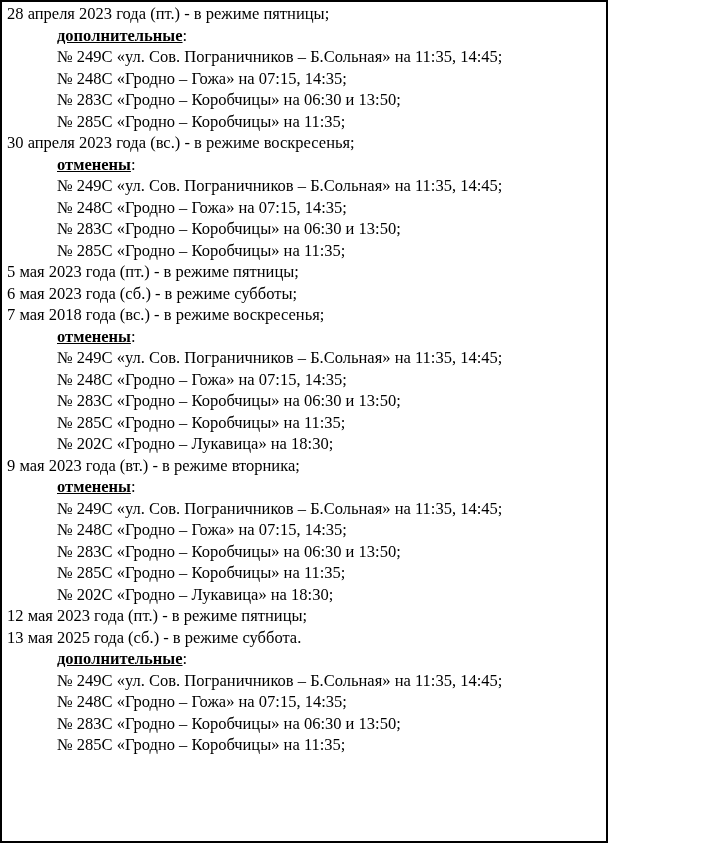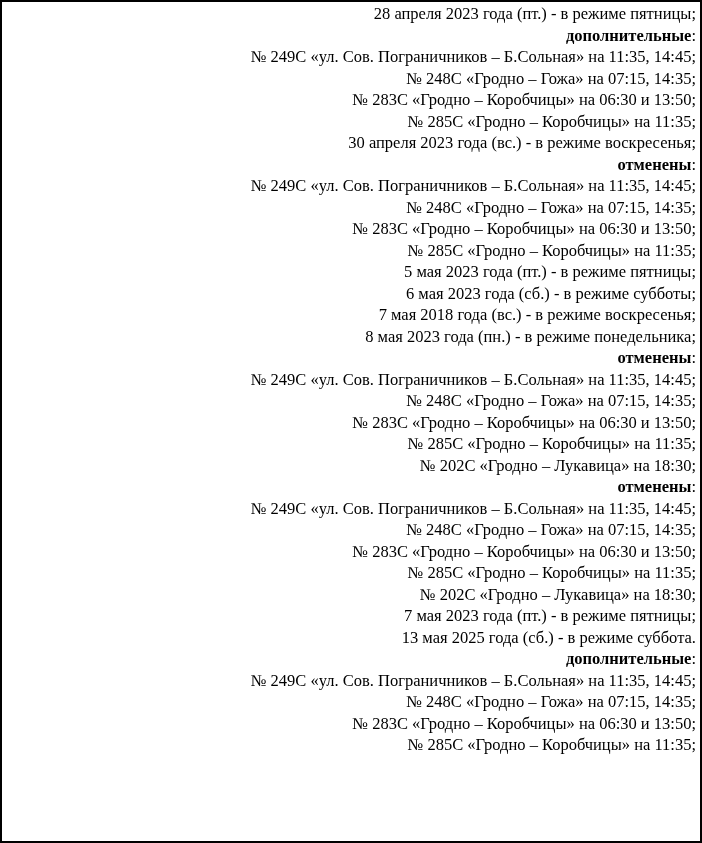--- a/index.html
+++ b/index.html
@@ -9,7 +9,7 @@
   }
   .page {
     box-sizing: border-box;
-    width: 702px;
+    width: 608px;
     height: 843px;
     border: 2px solid #000000;
     background: #ffffff;
@@ -19,7 +19,6 @@
     line-height: 21.5px;
     color: #000000;
     padding: 1px 4px 0 5px;
-    text-align: right;
   }
   .line {
     white-space: nowrap;

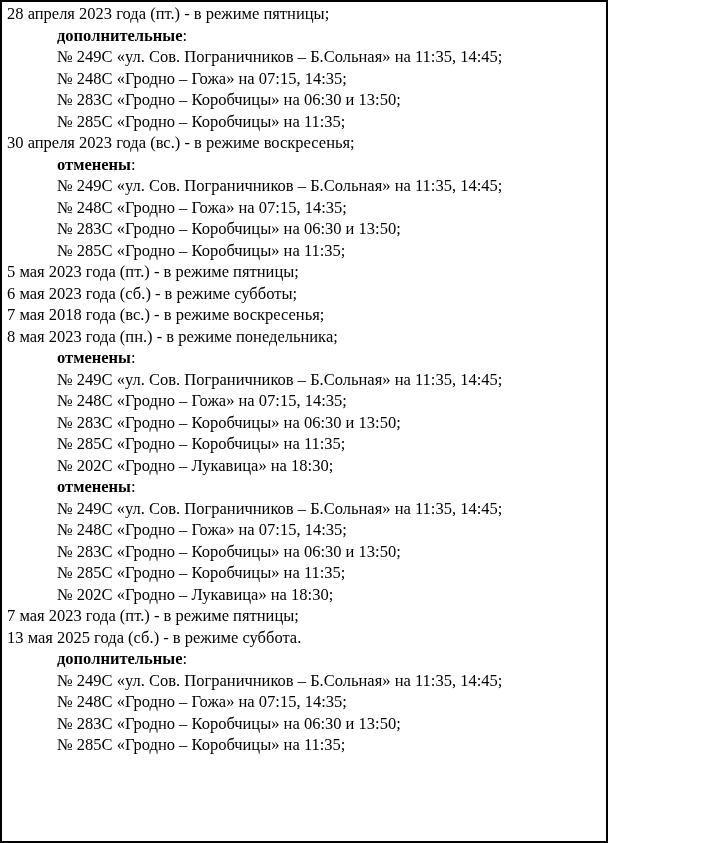--- a/index.html
+++ b/index.html
@@ -29,6 +29,7 @@
   }
   .line.label .bold-word {
     font-weight: bold;
+    text-decoration: underline;
   }
 </style>
 </head>

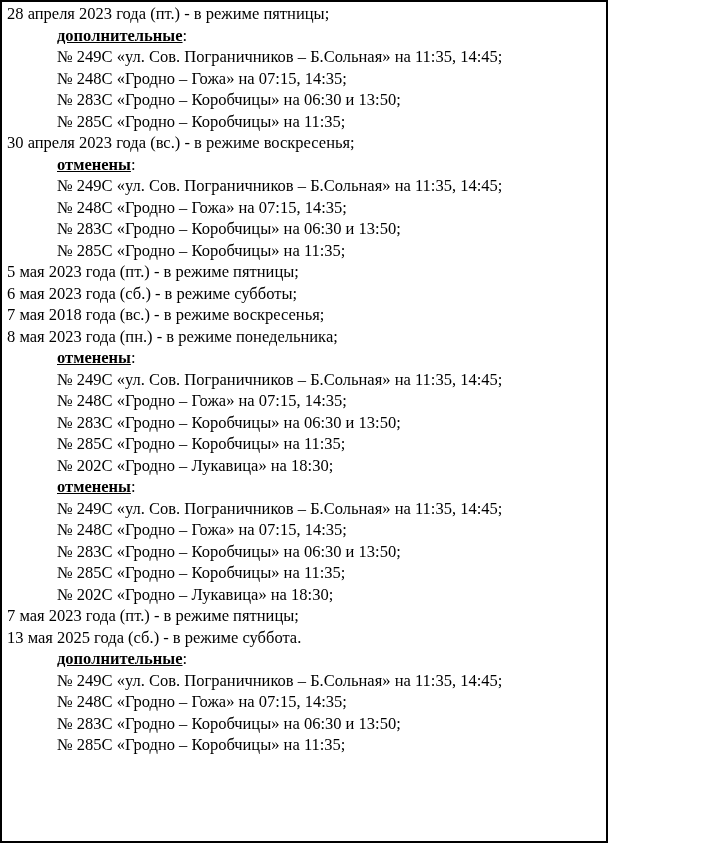--- a/index.html
+++ b/index.html
@@ -52,7 +52,6 @@
       <div class="line date">5 мая 2023 года (пт.) - в режиме пятницы;</div>
       <div class="line date">6 мая 2023 года (сб.) - в режиме субботы;</div>
       <div class="line date">7 мая 2018 года (вс.) - в режиме воскресенья;</div>
-      <div class="line date">8 мая 2023 года (пн.) - в режиме понедельника;</div>
       <div class="line label"><span class="bold-word">отменены</span><span>:</span></div>
       <div class="line route">№ 249С «ул. Сов. Пограничников – Б.Сольная» на 11:35, 14:45;</div>
       <div class="line route">№ 248С «Гродно – Гожа» на 07:15, 14:35;</div>

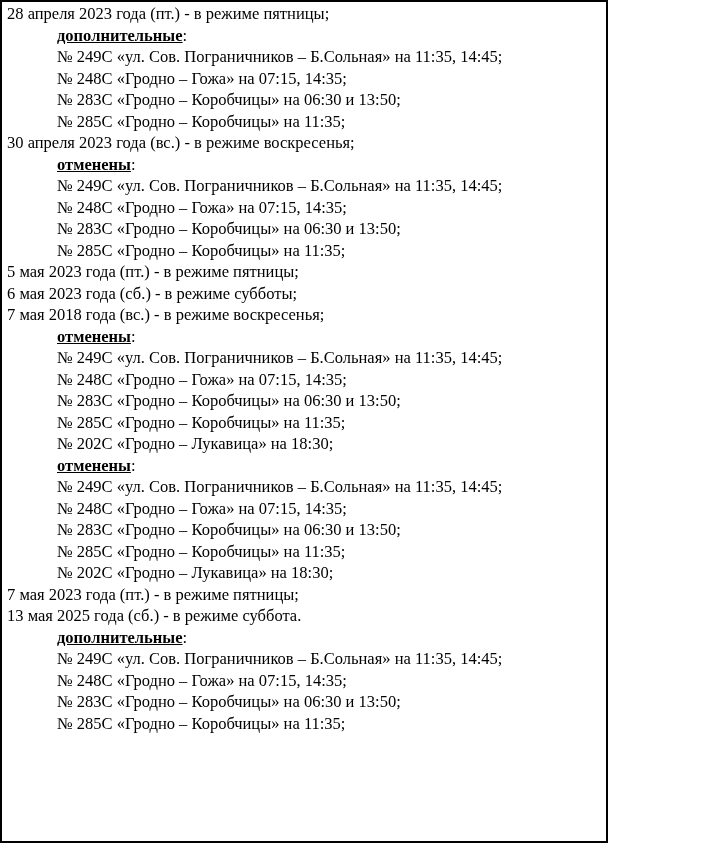--- a/index.html
+++ b/index.html
@@ -58,6 +58,7 @@
       <div class="line route">№ 283С «Гродно – Коробчицы» на 06:30 и 13:50;</div>
       <div class="line route">№ 285С «Гродно – Коробчицы» на 11:35;</div>
       <div class="line route">№ 202С «Гродно – Лукавица» на 18:30;</div>
+      <div class="line date">9 мая 2023 года (вт.) - в режиме вторника;</div>
       <div class="line label"><span class="bold-word">отменены</span><span>:</span></div>
       <div class="line route">№ 249С «ул. Сов. Пограничников – Б.Сольная» на 11:35, 14:45;</div>
       <div class="line route">№ 248С «Гродно – Гожа» на 07:15, 14:35;</div>

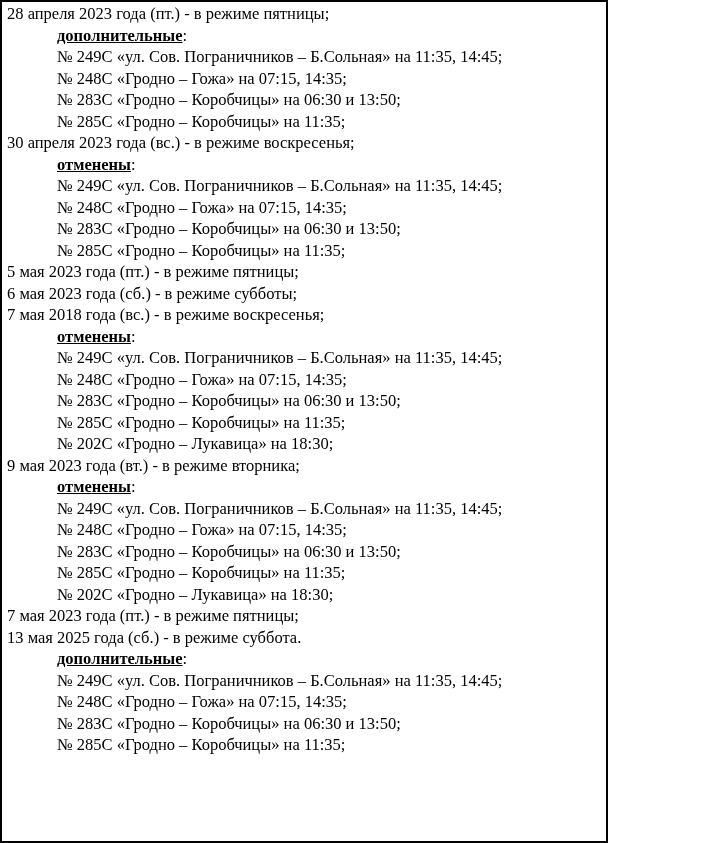--- a/index.html
+++ b/index.html
@@ -65,7 +65,7 @@
       <div class="line route">№ 283С «Гродно – Коробчицы» на 06:30 и 13:50;</div>
       <div class="line route">№ 285С «Гродно – Коробчицы» на 11:35;</div>
       <div class="line route">№ 202С «Гродно – Лукавица» на 18:30;</div>
-      <div class="line date">7 мая 2023 года (пт.) - в режиме пятницы;</div>
+      <div class="line date">12 мая 2023 года (пт.) - в режиме пятницы;</div>
       <div class="line date">13 мая 2025 года (сб.) - в режиме суббота.</div>
       <div class="line label"><span class="bold-word">дополнительные</span><span>:</span></div>
       <div class="line route">№ 249С «ул. Сов. Пограничников – Б.Сольная» на 11:35, 14:45;</div>

